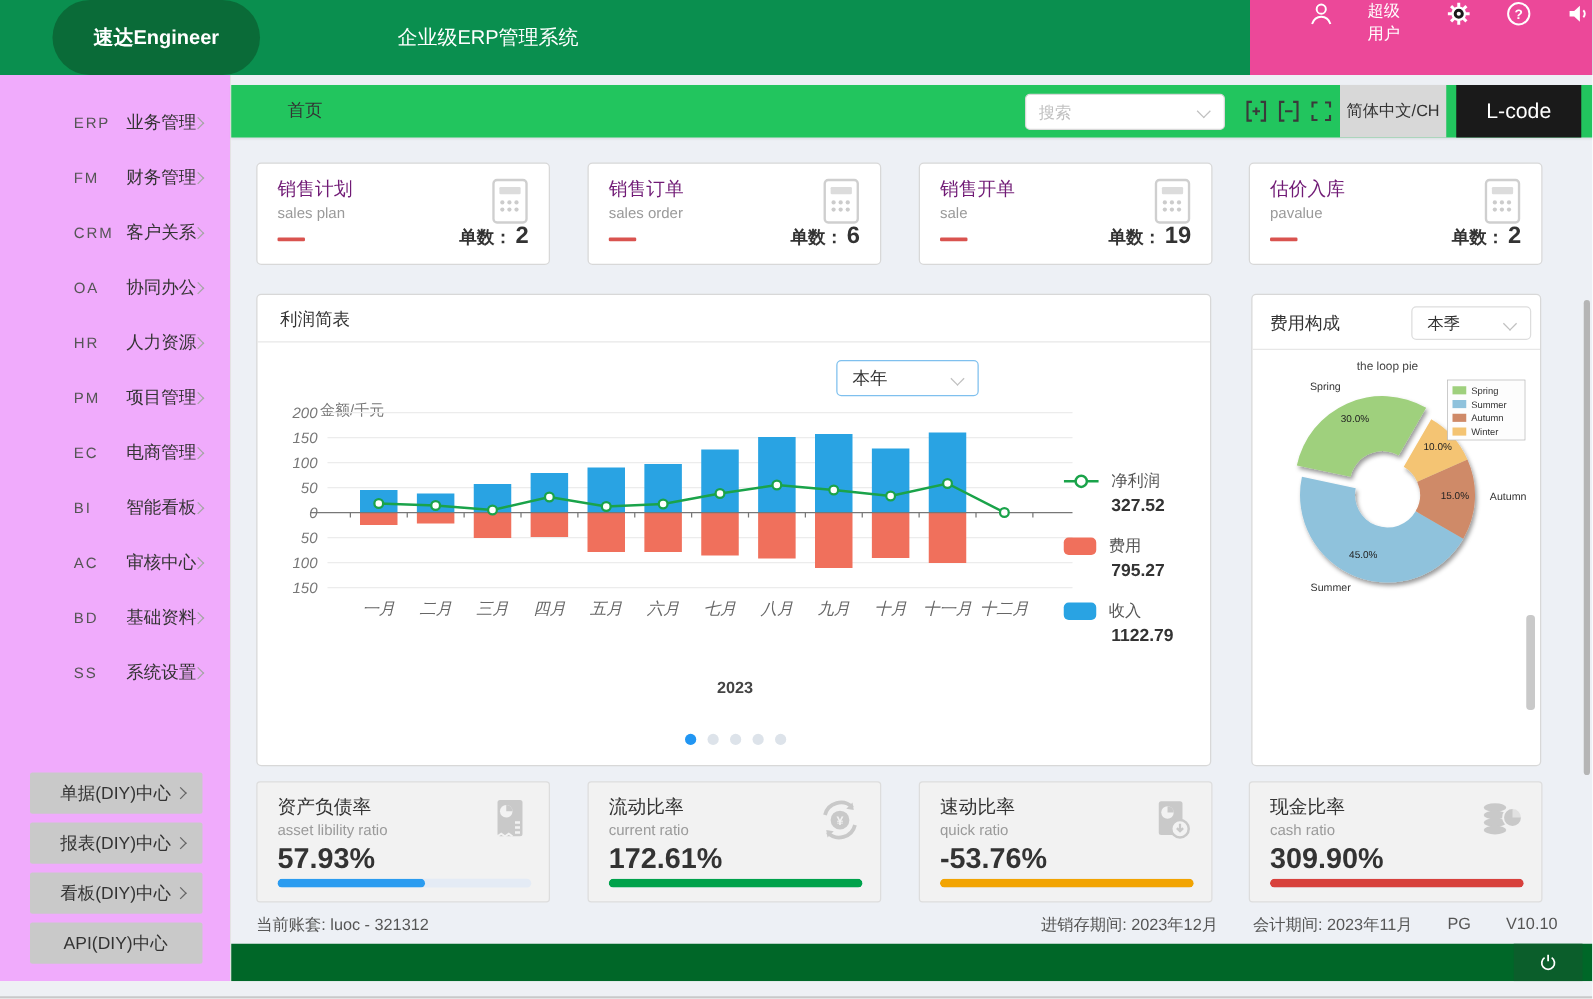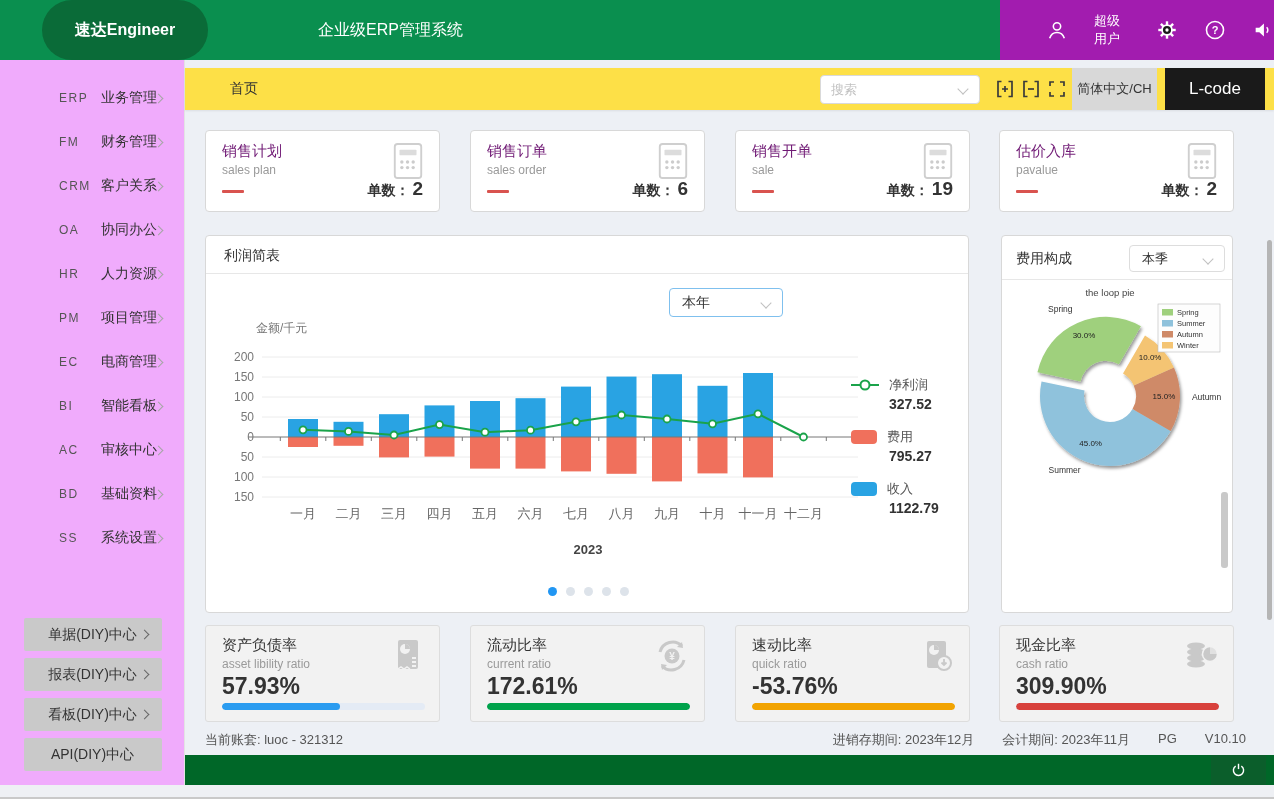--- a/index.html
+++ b/index.html
@@ -13,8 +13,8 @@
     display:flex; align-items:center; justify-content:center; color:#fff; font-size:16px; font-weight:bold;border-radius:30px; }
   .app-title { position:absolute; left:318px; top:0; height:60px; display:flex; align-items:center;
     color:#fff; font-size:16px; }
-  .header-right { position:absolute; right:0; top:0; width:274px; height:60px; background:#a21caf;
-    display:flex; align-items:center; gap:26px; padding-left:46px; }
+  .header-right { position:absolute; right:0; top:0; width:274px; height:60px; background:#ec4899;
+    display:flex; align-items:flex-start; gap:26px; padding-left:46px; }
   .hicon { width:22px; height:22px; display:inline-flex; cursor:pointer; }
   .user-name { color:#fff; font-size:13px; }
 

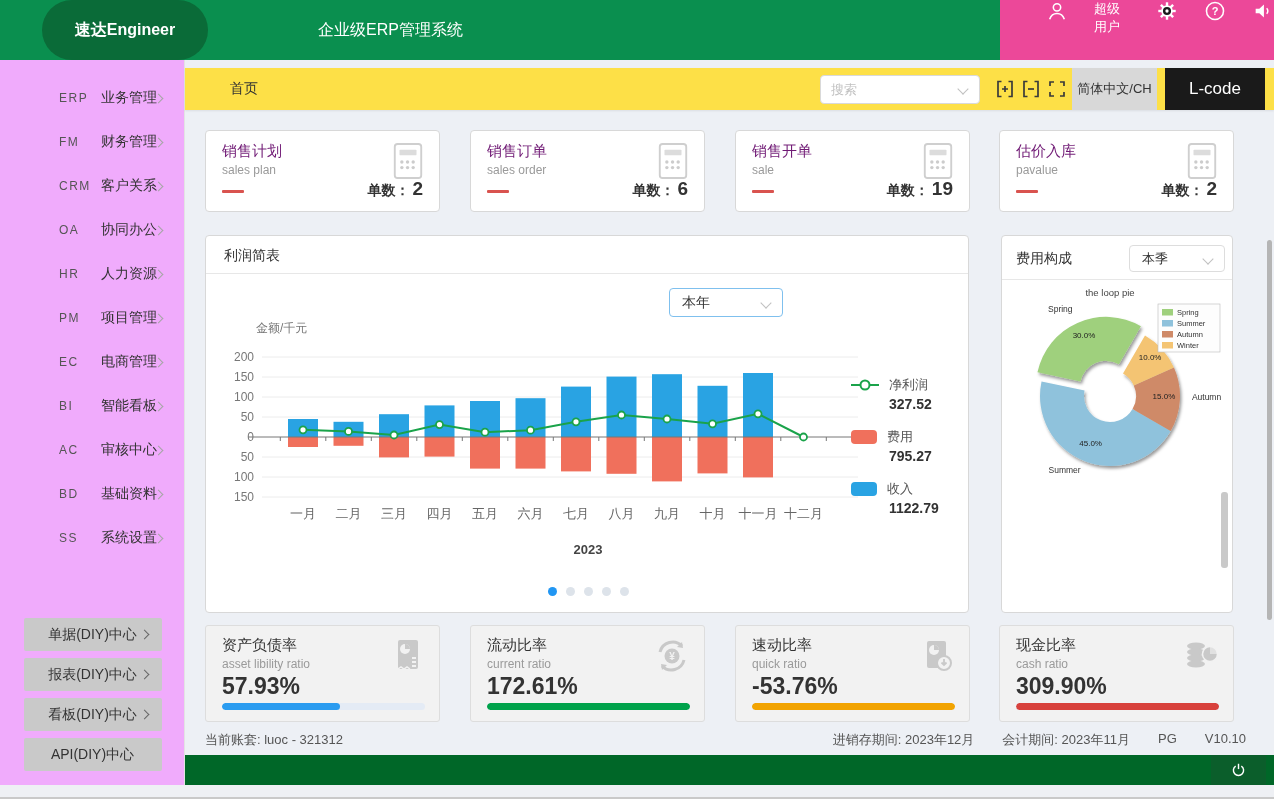--- a/index.html
+++ b/index.html
@@ -33,7 +33,7 @@
   
   .main { position:absolute; left:185px; top:60px; width:1089px; height:725px; background:#edf0f5; }
 
-  .topbar { position:absolute; left:0; top:8px; width:1089px; height:42px; background:#fde047; box-shadow:0 1px 2px rgba(0,0,0,.08); }
+  .topbar { position:absolute; left:0; top:8px; width:1089px; height:42px; background:#22c55e; box-shadow:0 1px 2px rgba(0,0,0,.08); }
   .home-tab { position:absolute; left:45px; top:0; height:42px; display:flex; align-items:center; font-size:14px; color:#333; cursor:pointer; }
   .search-box { position:absolute; left:635px; top:7px; width:160px; height:29px; border:1px solid #d9d9d9; border-radius:4px; background:#fff; }
   .search-box input { width:120px; height:27px; border:0; outline:0; padding-left:10px; font-size:13px; color:#333; background:transparent; font-family:inherit; }

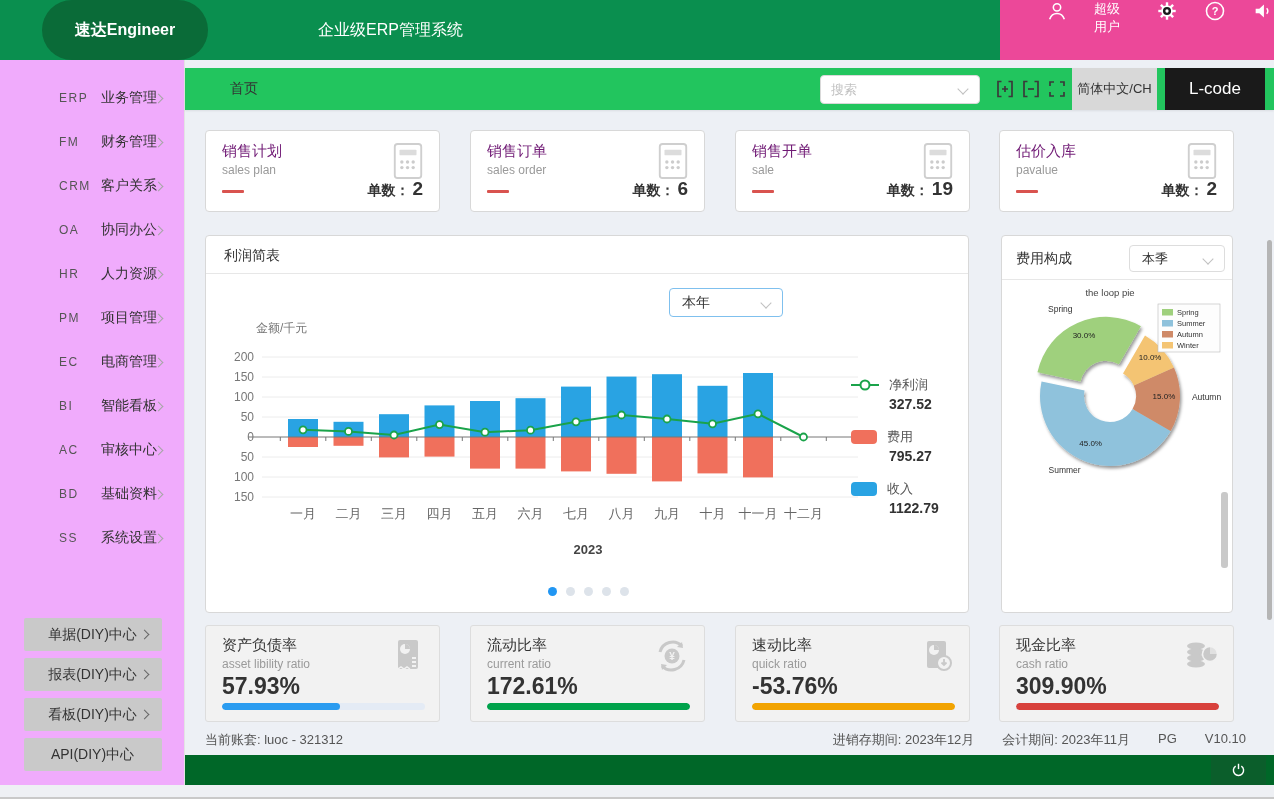--- a/index.html
+++ b/index.html
@@ -61,7 +61,7 @@
     display:flex; align-items:center; font-size:14px; color:#333; padding-left:12px; cursor:pointer; }
   .year-select .chev-d { top:10px; }
   .axis-label { position:absolute; left:50px; top:84px; font-size:12px; color:#777; }
-  .bar-chart-mount { position:absolute; left:12px; top:109px; width:648px; height:195px; }
+  .bar-chart-mount { position:absolute; left:12px; top:82px; width:648px; height:195px;font-style:italic; }
   .chart-legend { position:absolute; left:645px; top:140px; width:112px; }
   .leg-item { margin-bottom:16px; }
   .leg-row { display:flex; align-items:center; gap:10px; }

